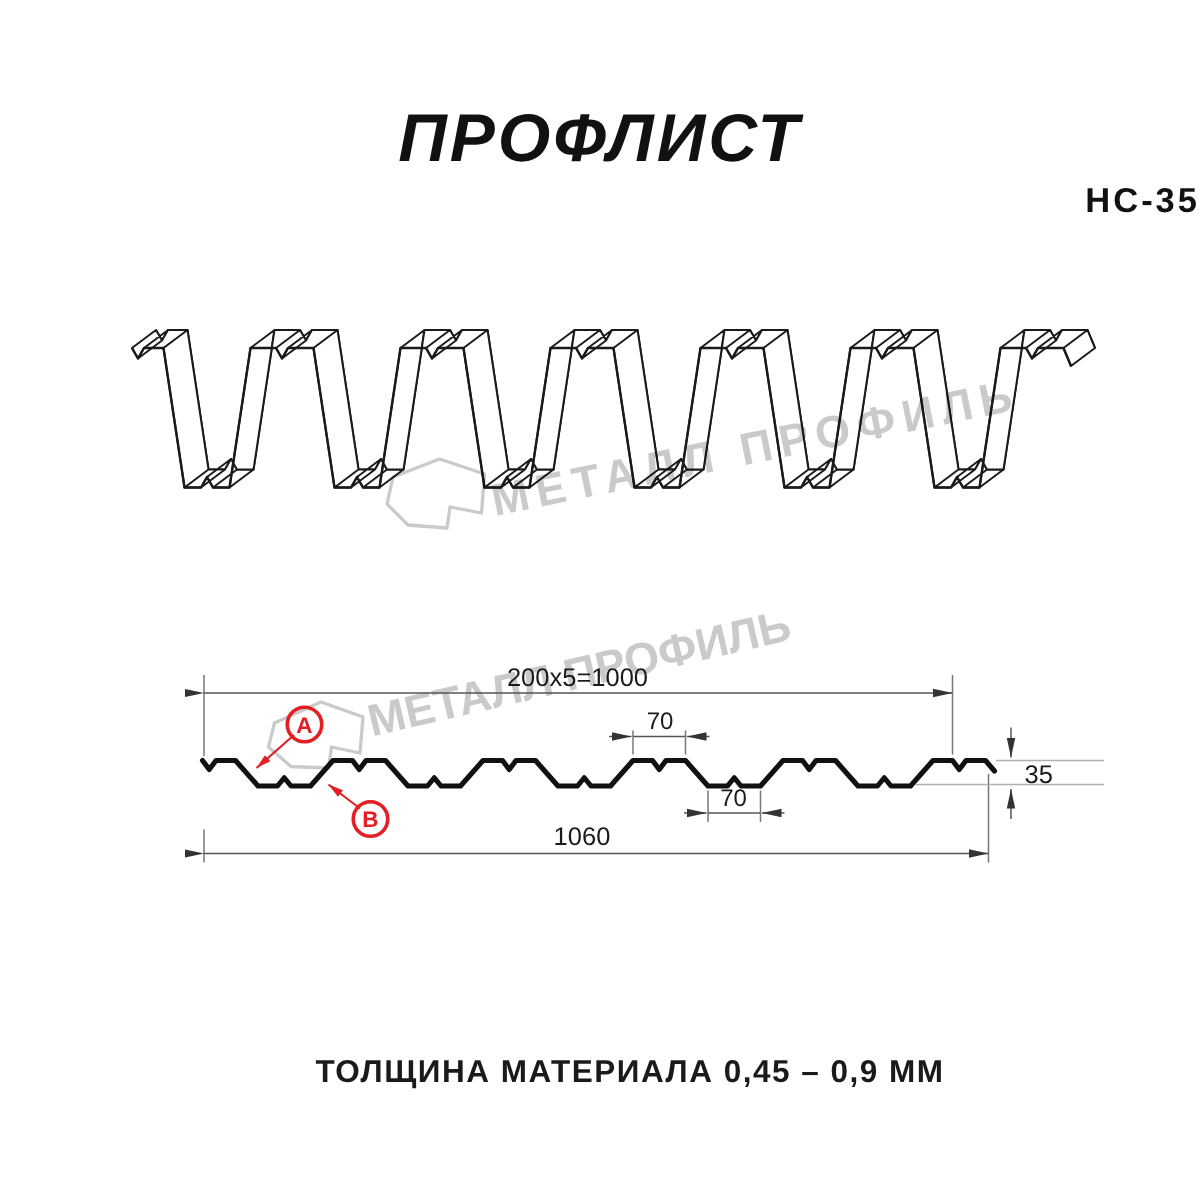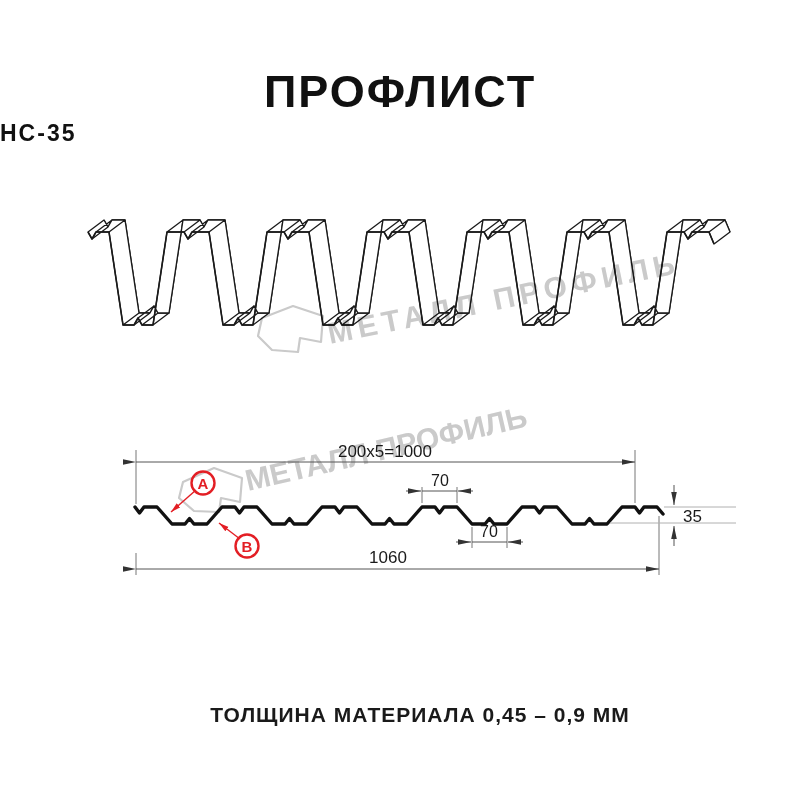--- a/index.html
+++ b/index.html
@@ -6,7 +6,7 @@
   .page{position:relative;width:800px;height:800px;background:#fff;overflow:hidden;
         font-family:"Liberation Sans", sans-serif;}
   .title{position:absolute;left:0;top:66px;width:800px;text-align:center;
-         font-size:45px;font-weight:bold;letter-spacing:2px;color:#111;}
+         font-size:45px;font-weight:bold;letter-spacing:2px;color:#111;font-style:italic;}
   .subtitle{position:absolute;left:0;top:120px;width:800px;text-align:left;
          font-size:23px;font-weight:600;letter-spacing:2px;color:#111;}
   .footer{position:absolute;left:0;top:703px;width:800px;text-align:center;

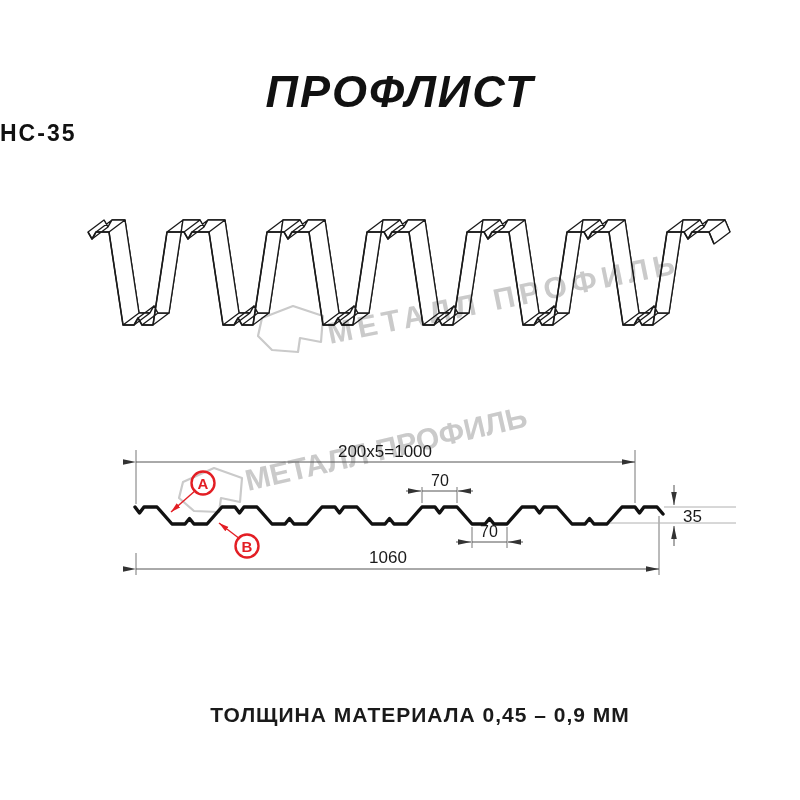--- a/index.html
+++ b/index.html
@@ -7,7 +7,7 @@
         font-family:"Liberation Sans", sans-serif;}
   .title{position:absolute;left:0;top:66px;width:800px;text-align:center;
          font-size:45px;font-weight:bold;letter-spacing:2px;color:#111;font-style:italic;}
-  .subtitle{position:absolute;left:0;top:120px;width:800px;text-align:left;
+  .subtitle{position:absolute;left:0;top:120px;width:800px;text-align:right;
          font-size:23px;font-weight:600;letter-spacing:2px;color:#111;}
   .footer{position:absolute;left:0;top:703px;width:800px;text-align:center;
          font-size:21px;font-weight:600;letter-spacing:1px;color:#1a1a1a;padding-left:20px;}

